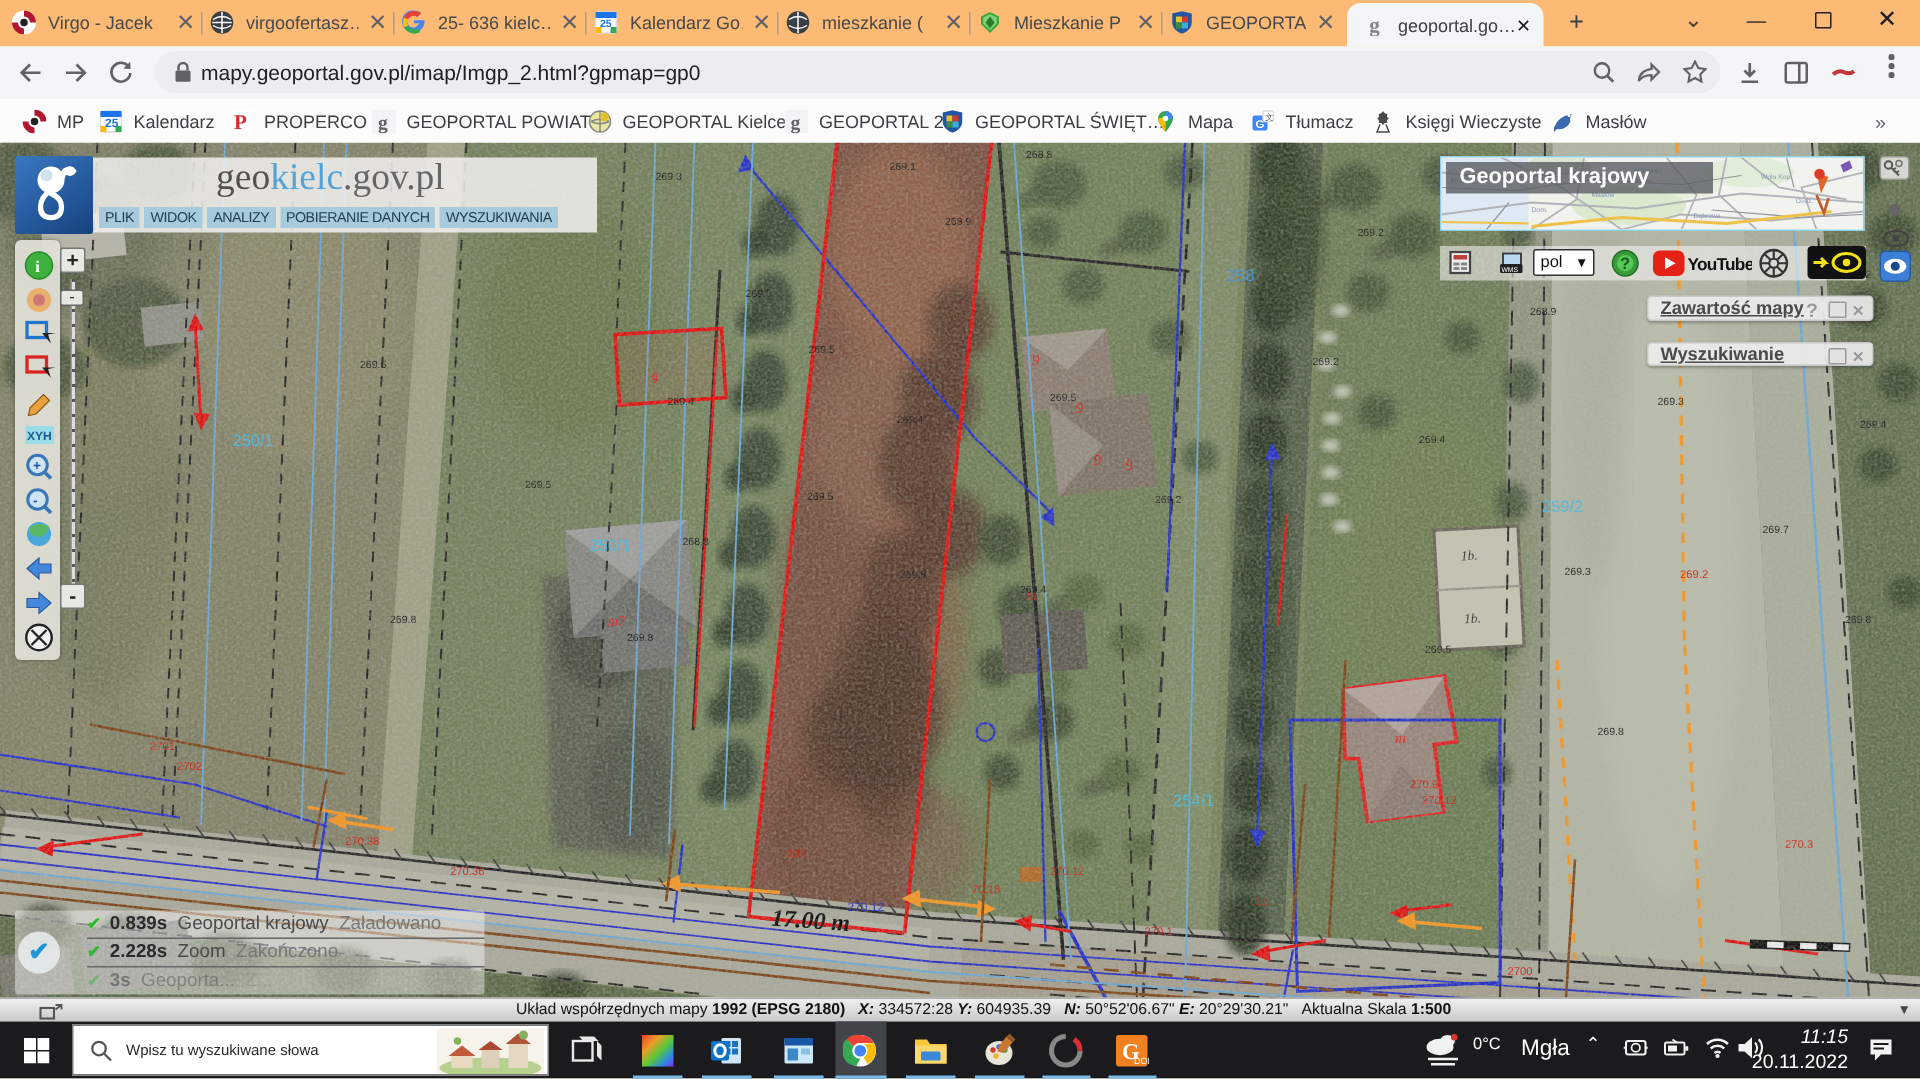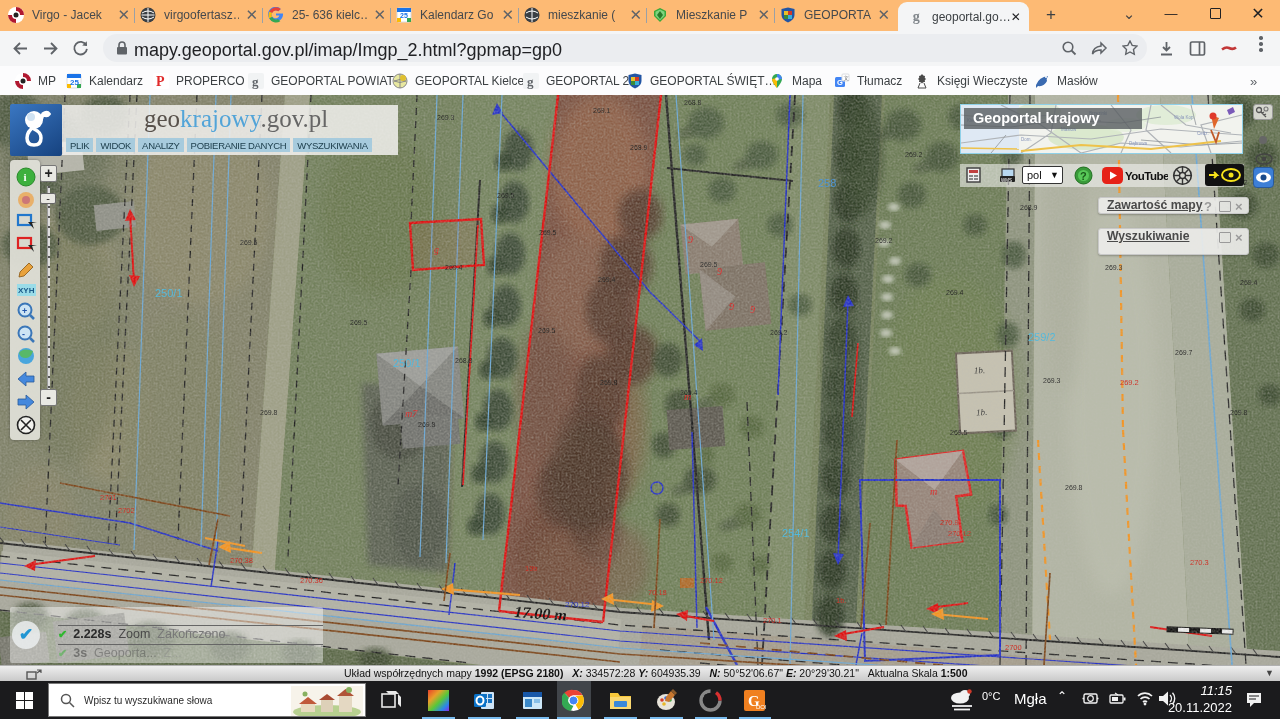--- a/index.html
+++ b/index.html
@@ -19,7 +19,7 @@
 #toolbar{left:0;top:31px;width:1280px;height:35px;background:#f4f5f6;}
 .navic{position:absolute;color:#5f6368;}
 #omni{position:absolute;left:103px;top:3px;width:1044px;height:28px;background:#ebedf0;border-radius:14px;color:#202124;}
-#urltxt{position:absolute;left:31px;top:5.5px;font-size:18px;color:#202124;}
+#urltxt{position:absolute;left:31px;top:5.5px;font-size:14px;color:#202124;}
 #bookbar{left:0;top:66px;width:1280px;height:29px;background:#fcfcfd;}
 .bk{position:absolute;top:6px;height:18px;display:flex;align-items:center;font-size:12px;color:#3c4043;white-space:nowrap;}
 .bk .i{width:16px;height:16px;margin-right:7px;flex:0 0 16px;}

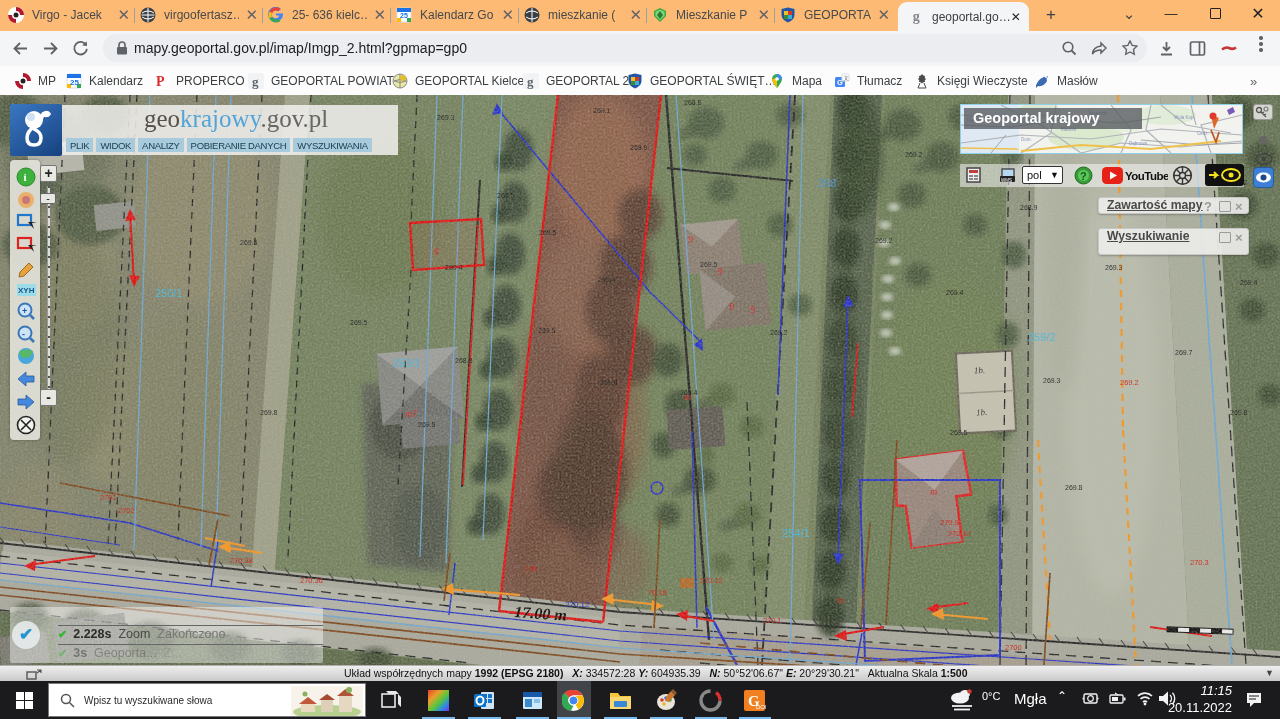--- a/index.html
+++ b/index.html
@@ -514,7 +514,7 @@
         <path d="M33,10 q4,-3 6,0 q-2,3 -6,0 M33,10 q-2,8 -8,12 q-8,5 -8,12 q0,7 7,7 q7,0 7,-7 q0,-6 -7,-9" stroke="#fff" stroke-width="3.5" fill="none" stroke-linecap="round"></path>
       </svg></div>
 <div id="gpbar" class="abs">
-  <div class="t"><span style="color:#57504a">geo</span><span style="color:#52a4d8">krajowy</span><span style="color:#666">.gov.pl</span></div>
+  <div class="t"><span style="color:#57504a">geo</span><span style="color:#52a4d8">kielc</span><span style="color:#666">.gov.pl</span></div>
   <div id="gpmenu">
         <span>PLIK</span>
         <span>WIDOK</span>

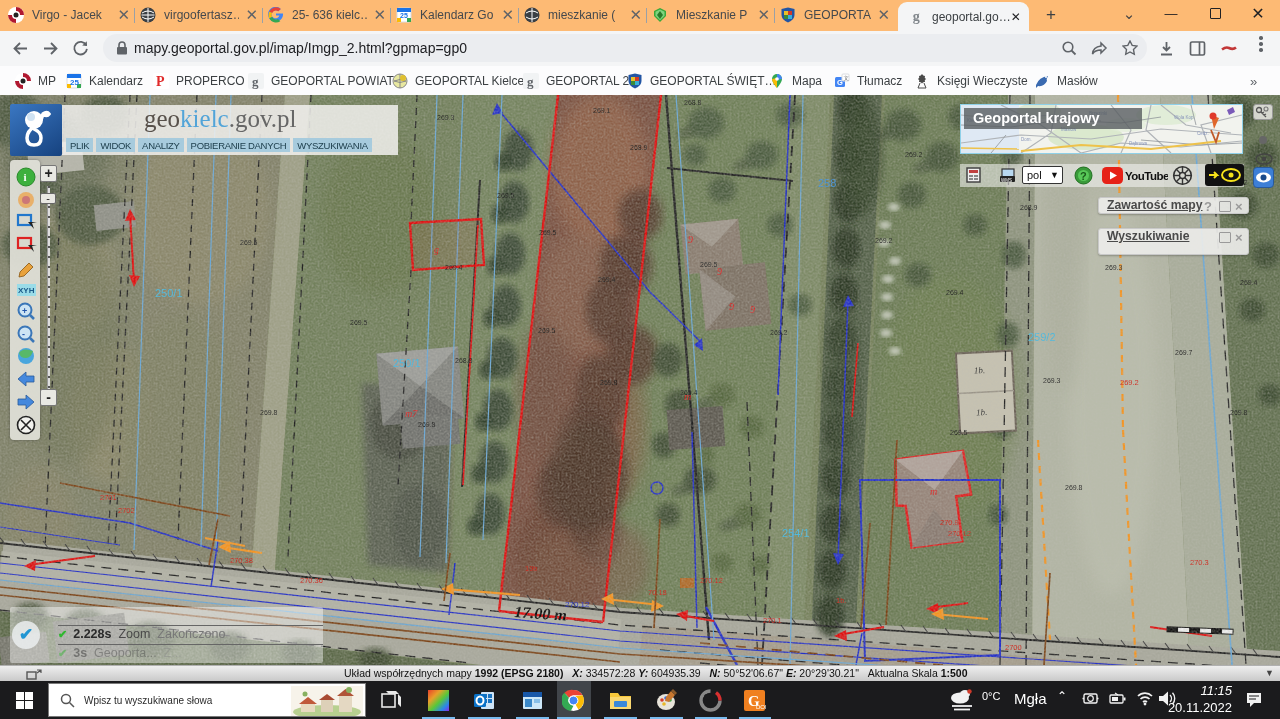--- a/index.html
+++ b/index.html
@@ -665,7 +665,7 @@
 <div class="panel abs" style="left:1098px;top:197px;width:151px;height:17px;line-height:15px;padding-left:8px;">Zawartość mapy
   <span class="px" style="left:105px;">?</span><span class="pico" style="left:120px;"></span><span class="px" style="left:136px;">×</span>
 </div>
-<div class="panel abs" style="left:1098px;top:228px;width:151px;height:27px;line-height:15px;padding-left:8px;">Wyszukiwanie
+<div class="panel abs" style="left:1098px;top:228px;width:151px;height:16px;line-height:15px;padding-left:8px;">Wyszukiwanie
   <span class="pico" style="left:120px;"></span><span class="px" style="left:136px;">×</span>
 </div>
 

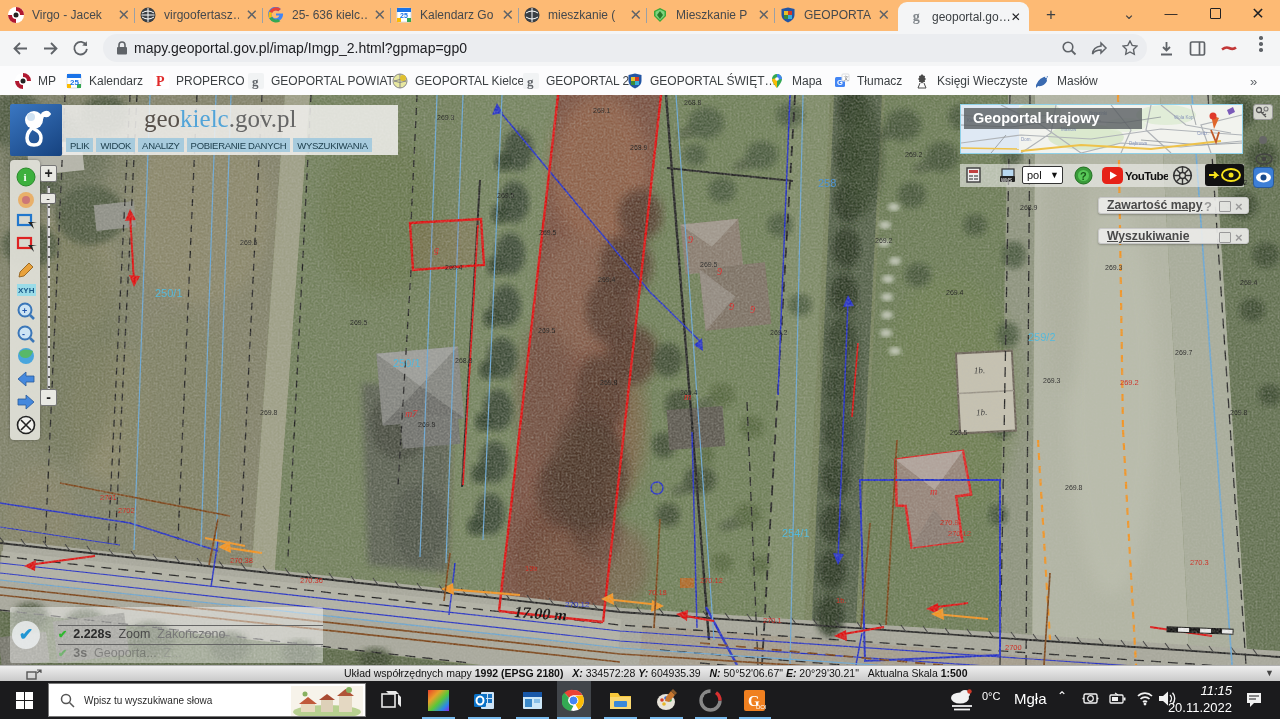--- a/index.html
+++ b/index.html
@@ -670,6 +670,7 @@
 </div>
 
 <div id="slog" class="abs">
+  <div class="slrow" style="top:1px;"><span class="gchk">✔</span><b>0.839s</b>&nbsp; Geoportal krajowy &nbsp;<span style="color:#777">Załadowano</span></div>
   <div class="slsep" style="top:18px;"></div>
   <div class="slrow" style="top:20px;"><span class="gchk">✔</span><b>2.228s</b>&nbsp; Zoom &nbsp;<span style="color:#777">Zakończono</span></div>
   <div class="slsep" style="top:37px;"></div>

